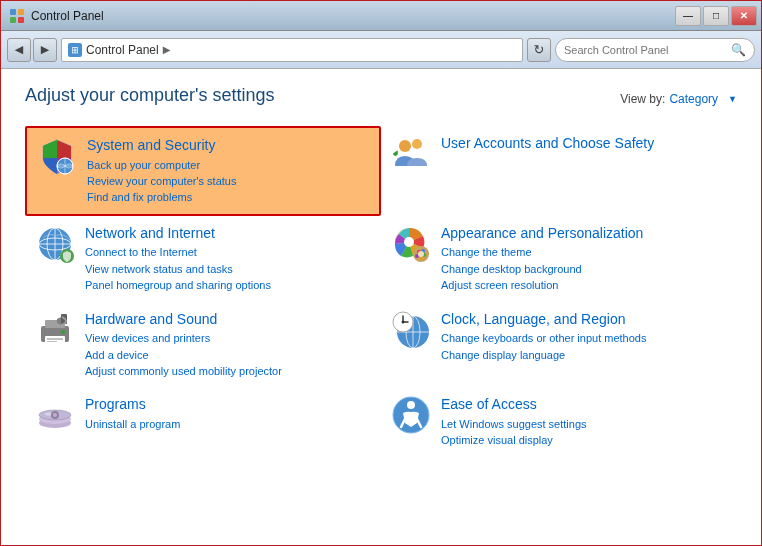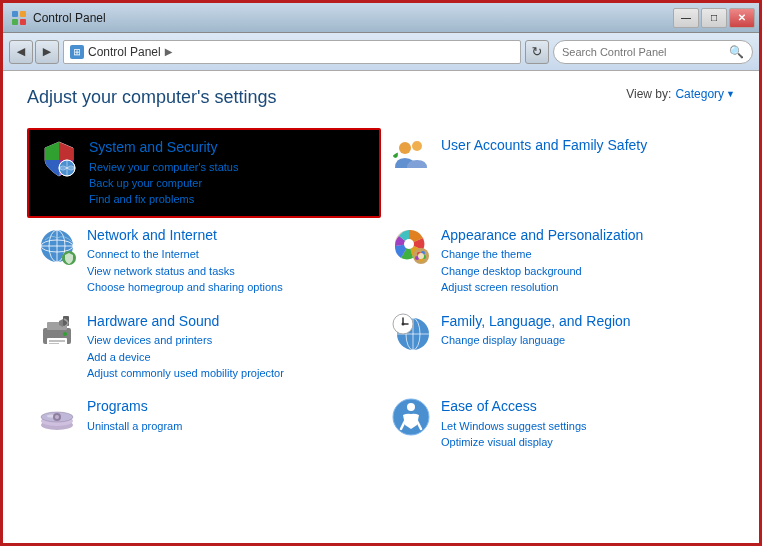--- a/index.html
+++ b/index.html
@@ -17,7 +17,7 @@
       width: 762px;
       height: 546px;
       background: #f0f0f0;
-      border: 3px solid #b91c1c;
+      border: 1px solid #b91c1c;
       display: flex;
       flex-direction: column;
     }

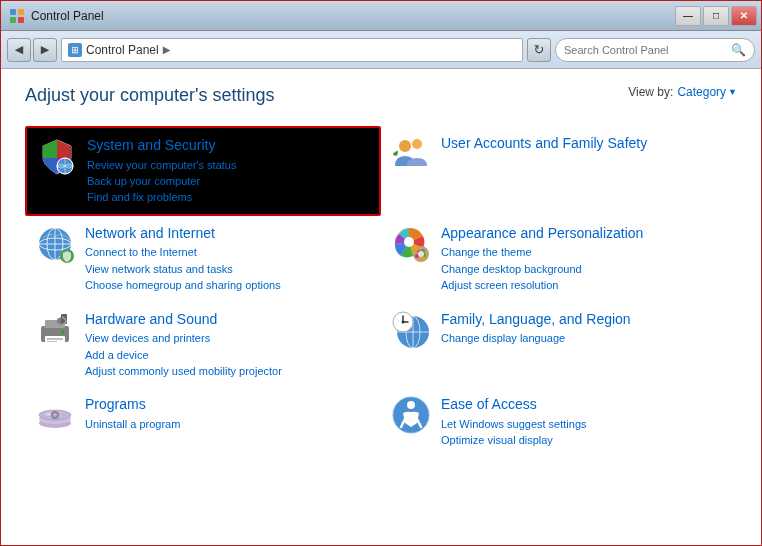--- a/index.html
+++ b/index.html
@@ -168,7 +168,7 @@
     .page-header {
       display: flex;
       justify-content: space-between;
-      align-items: flex-start;
+      align-items: flex-end;
       margin-bottom: 20px;
     }
     .page-title {

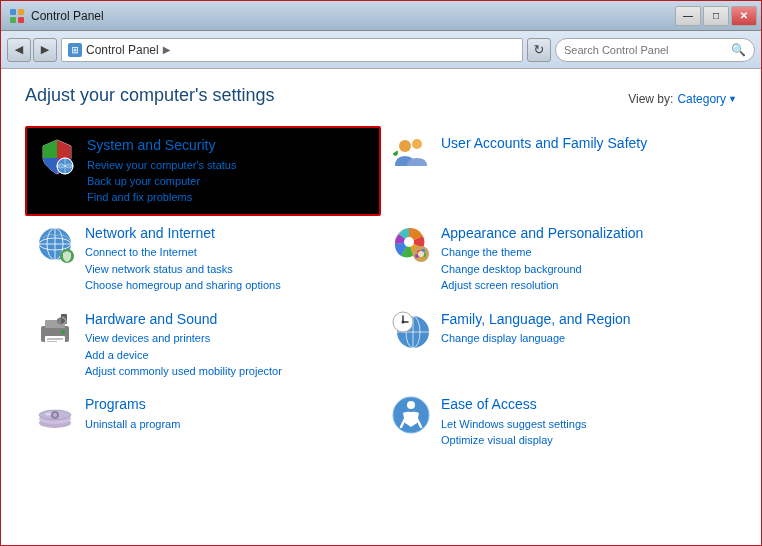--- a/index.html
+++ b/index.html
@@ -189,7 +189,7 @@
       text-decoration: none;
       display: flex;
       align-items: center;
-      gap: 2px;
+      gap: 10px;
     }
 
     

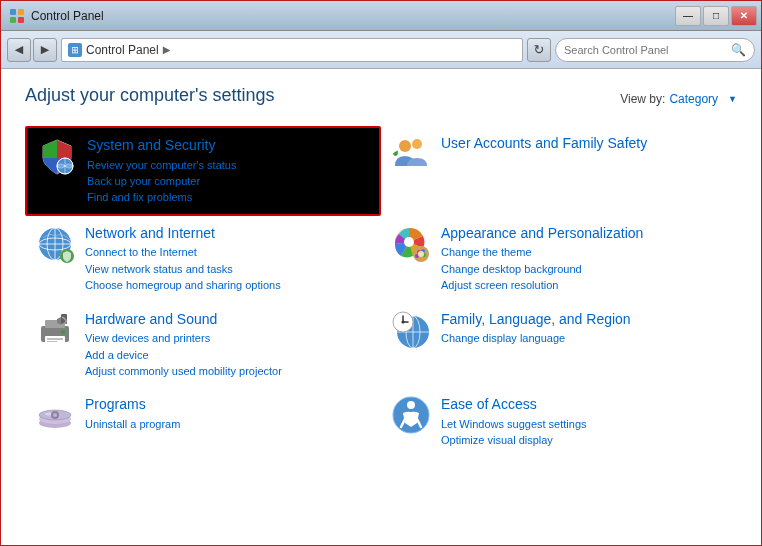--- a/index.html
+++ b/index.html
@@ -210,7 +210,7 @@
     .category-item.highlighted {
       border: 2px solid #cc0000;
       border-radius: 2px;
-      background: #000000;
+      background: #fdba74;
     }
     .category-text {
       flex: 1;

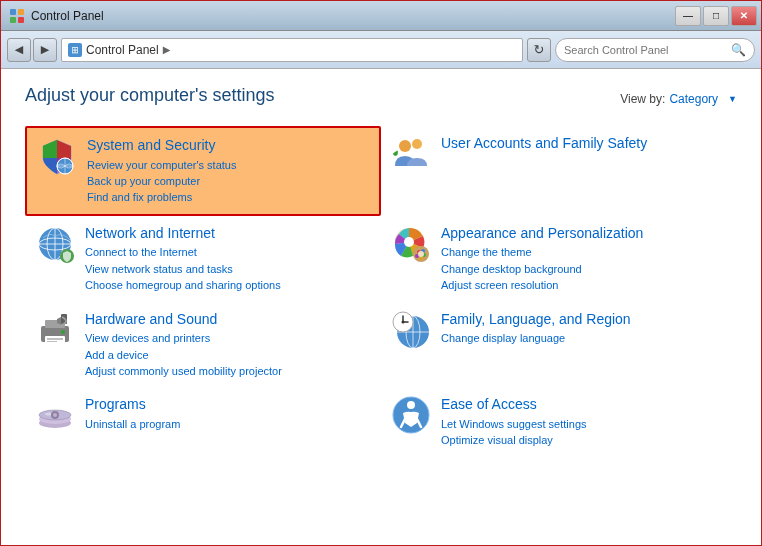--- a/index.html
+++ b/index.html
@@ -366,7 +366,7 @@
           <path d="M4 33 L8 31 L8 36 C8 39 4 40 4 40 C4 40 0 39 0 36 Z" transform="translate(2,-2) scale(0.6)" fill="#30a030"></path>
         </svg>
         <div class="category-text">
-          <div class="category-name">User Accounts and Family Safety</div>
+          <div class="category-name">User Accounts and Choose Safety</div>
         </div>
       </div>
 

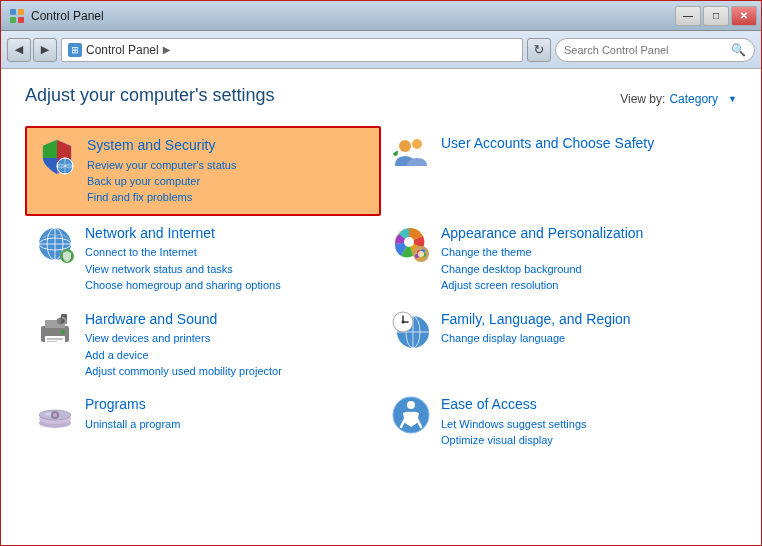--- a/index.html
+++ b/index.html
@@ -348,8 +348,8 @@
         <div class="category-text">
           <div class="category-name">System and Security</div>
           <div class="category-links">
+            <a class="category-link">Back up your computer</a>
             <a class="category-link">Review your computer's status</a>
-            <a class="category-link">Back up your computer</a>
             <a class="category-link">Find and fix problems</a>
           </div>
         </div>

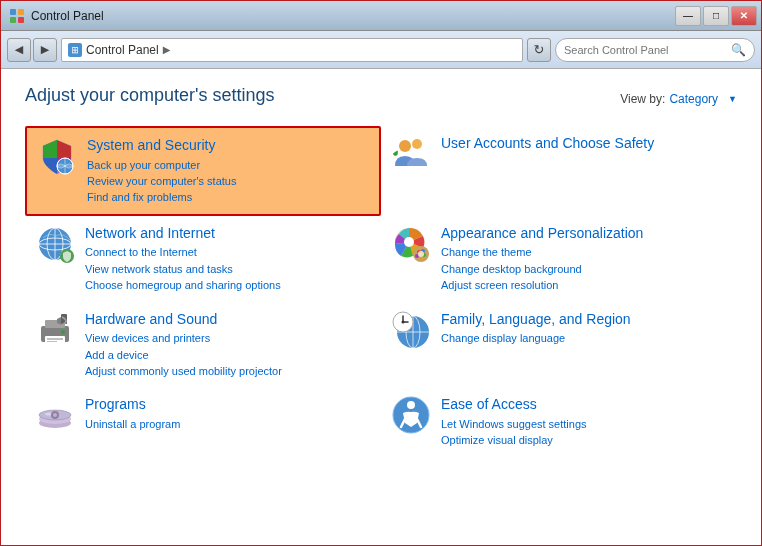--- a/index.html
+++ b/index.html
@@ -388,7 +388,7 @@
           <div class="category-links">
             <a class="category-link">Connect to the Internet</a>
             <a class="category-link">View network status and tasks</a>
-            <a class="category-link">Choose homegroup and sharing options</a>
+            <a class="category-link">Panel homegroup and sharing options</a>
           </div>
         </div>
       </div>

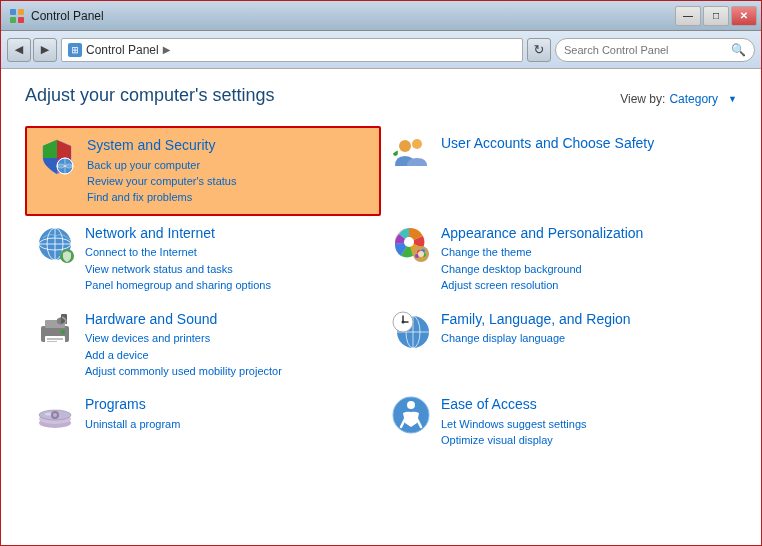--- a/index.html
+++ b/index.html
@@ -462,7 +462,7 @@
           <line x1="12" y1="12" x2="17" y2="12" stroke="#333" stroke-width="1.5" stroke-linecap="round"></line>
         </svg>
         <div class="category-text">
-          <div class="category-name">Family, Language, and Region</div>
+          <div class="category-name">Clock, Language, and Region</div>
           <div class="category-links">
             <a class="category-link">Change display language</a>
           </div>

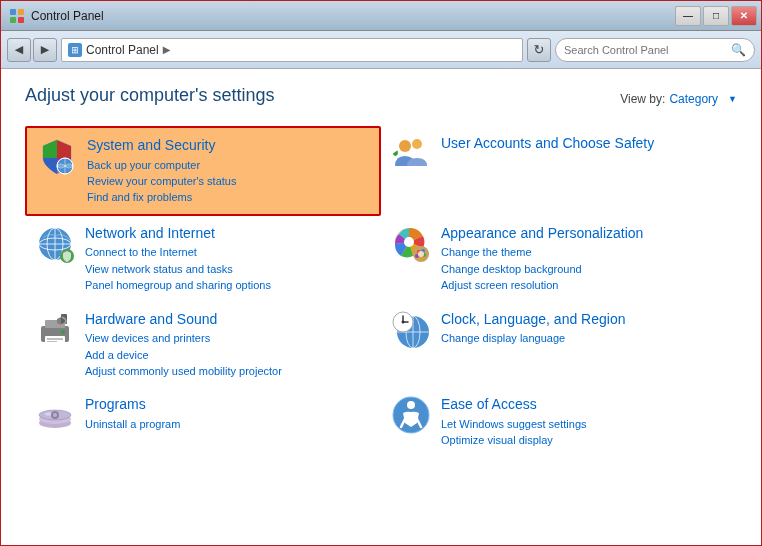--- a/index.html
+++ b/index.html
@@ -464,6 +464,7 @@
         <div class="category-text">
           <div class="category-name">Clock, Language, and Region</div>
           <div class="category-links">
+            <a class="category-link">Change keyboards or other input methods</a>
             <a class="category-link">Change display language</a>
           </div>
         </div>

